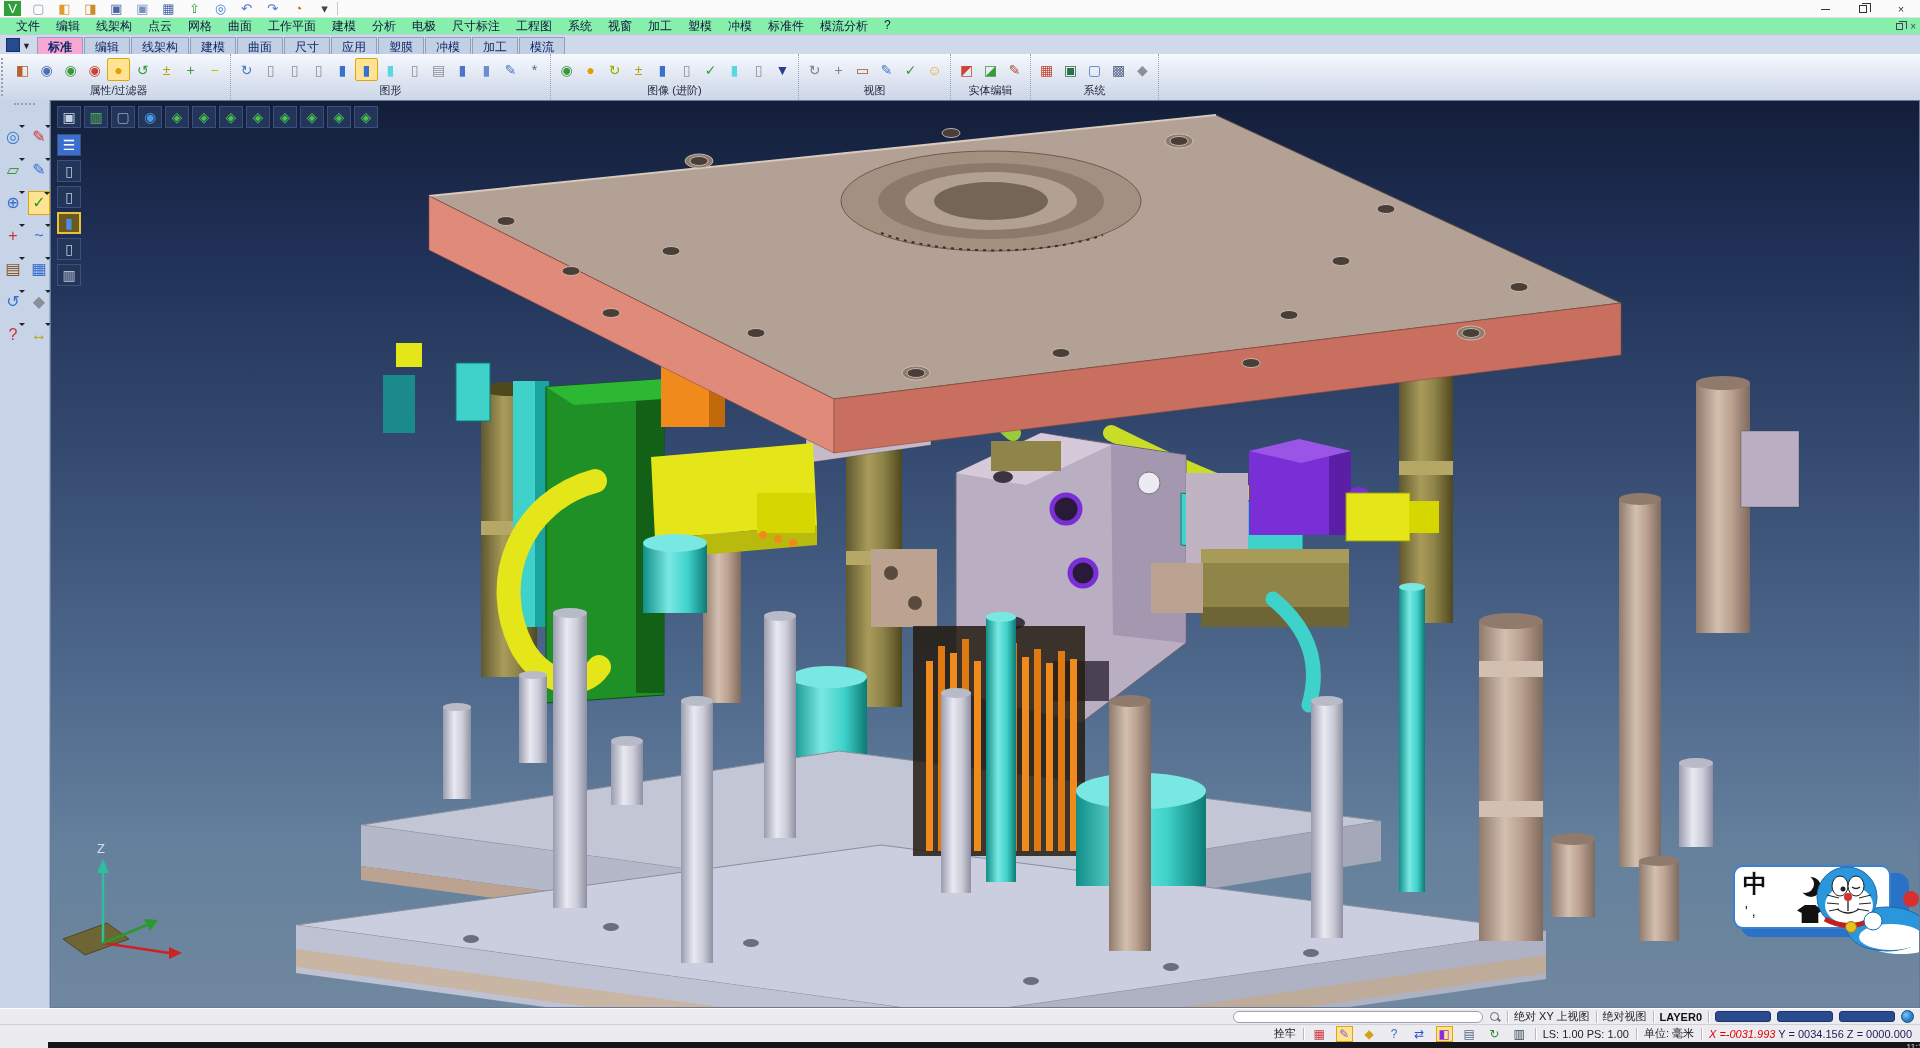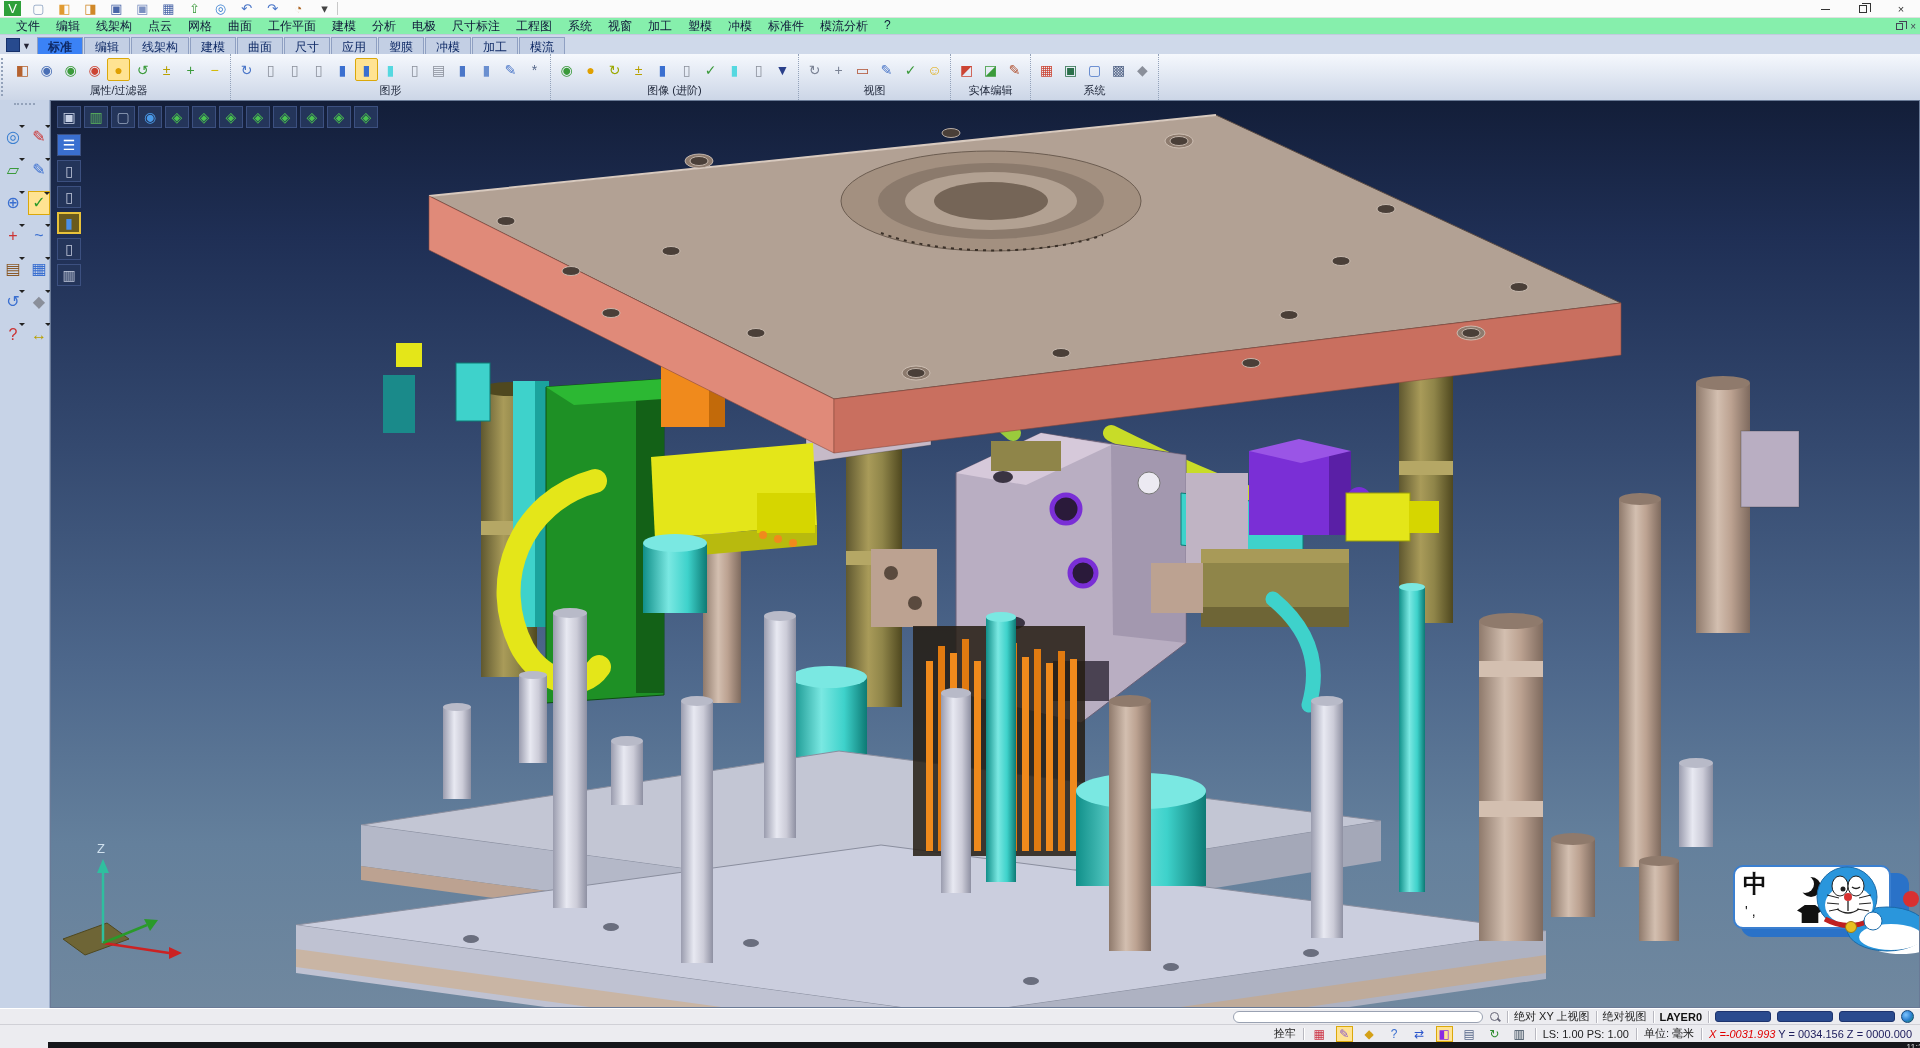--- a/index.html
+++ b/index.html
@@ -38,7 +38,7 @@
   .tab-dd{font-size:9px;color:#223;margin:0 6px 3px 0;}
   .tab{height:17px;padding:1px 10px 0 10px;font-size:12px;color:#0f2a66;background:#c3cfe4;
     border:1px solid #8fa0c2;border-bottom:none;margin-right:1px;cursor:default;}
-  .tab.active{background:#3b82f6;font-weight:bold;text-align:right;}
+  .tab.active{background:#f9a8d4;font-weight:bold;text-align:right;}
 
   
   .toolbar{position:absolute;left:0;top:54px;width:100%;height:46px;

